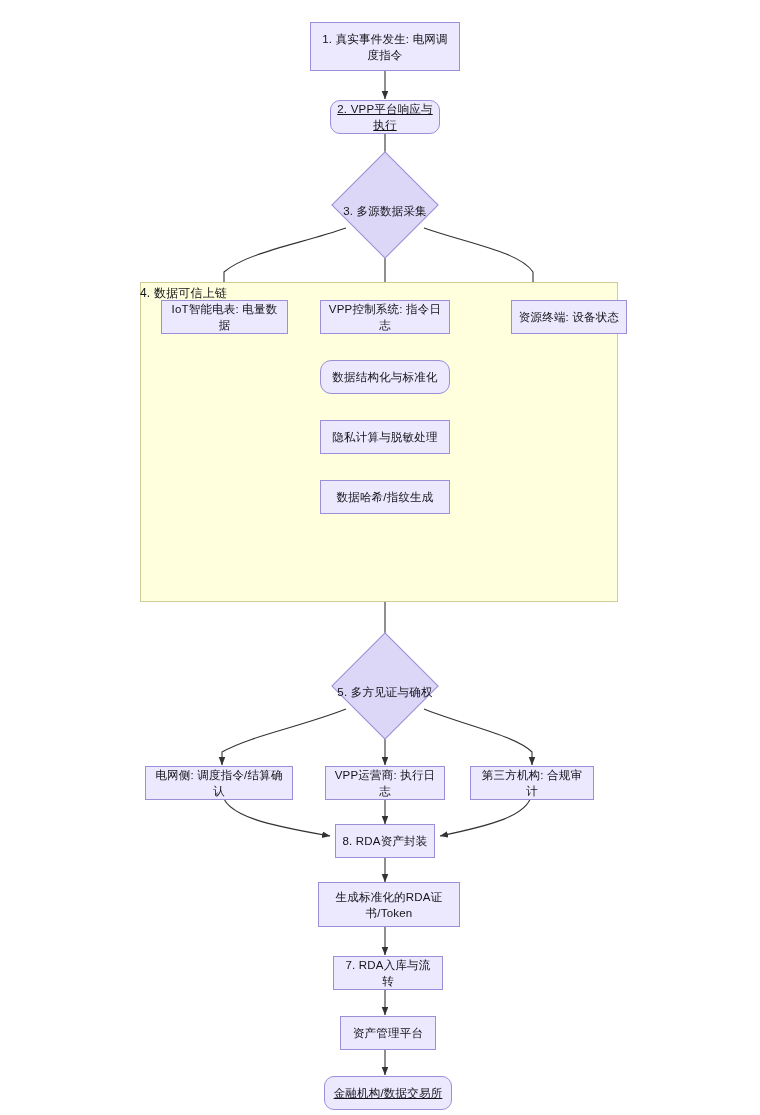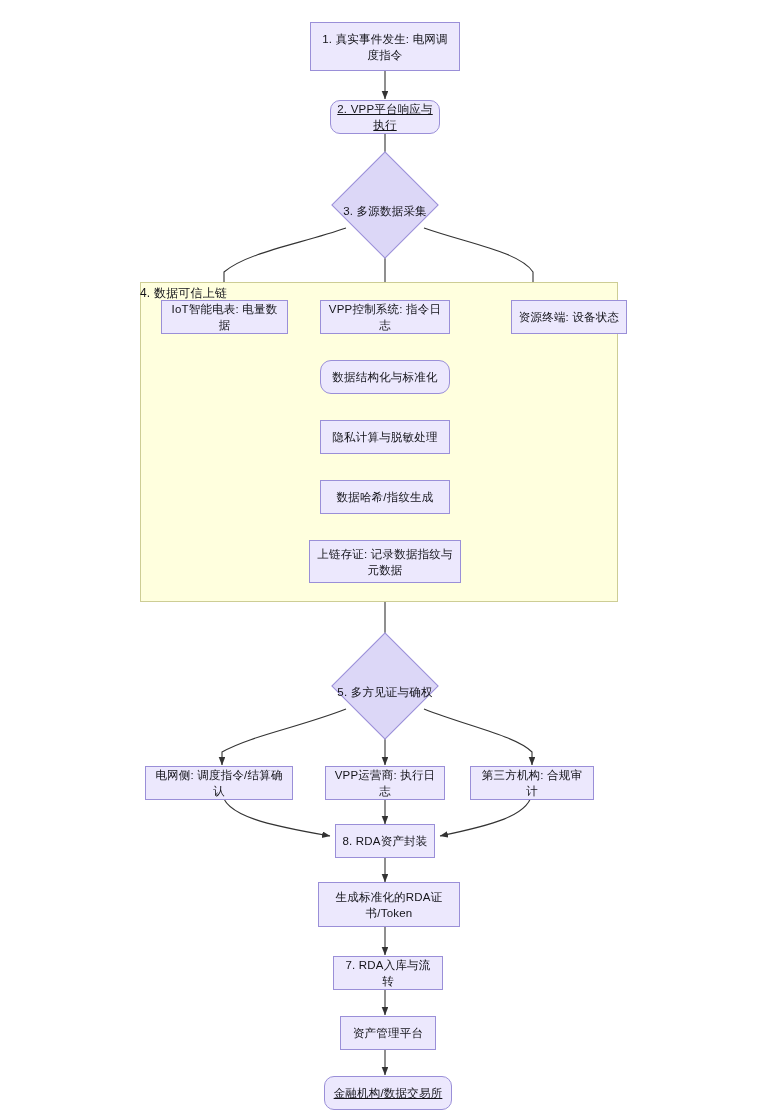--- a/index.html
+++ b/index.html
@@ -143,7 +143,6 @@
 
   <div class="node" style="left:320px; top:480px; width:130px; height:14px;">数据哈希/指纹生成</div>
 
-  <div class="node" style="left:309px; top:540px; width:152px; height:43px;">上链存证: 记录数据指纹与元数据</div>
 
   <div class="diamond" style="left:347px; top:648px; width:76px; height:76px;"></div>
   <div class="node diamond-label" style="left:325px; top:676px; width:120px; height:20px;">5. 多方见证与确权</div>

